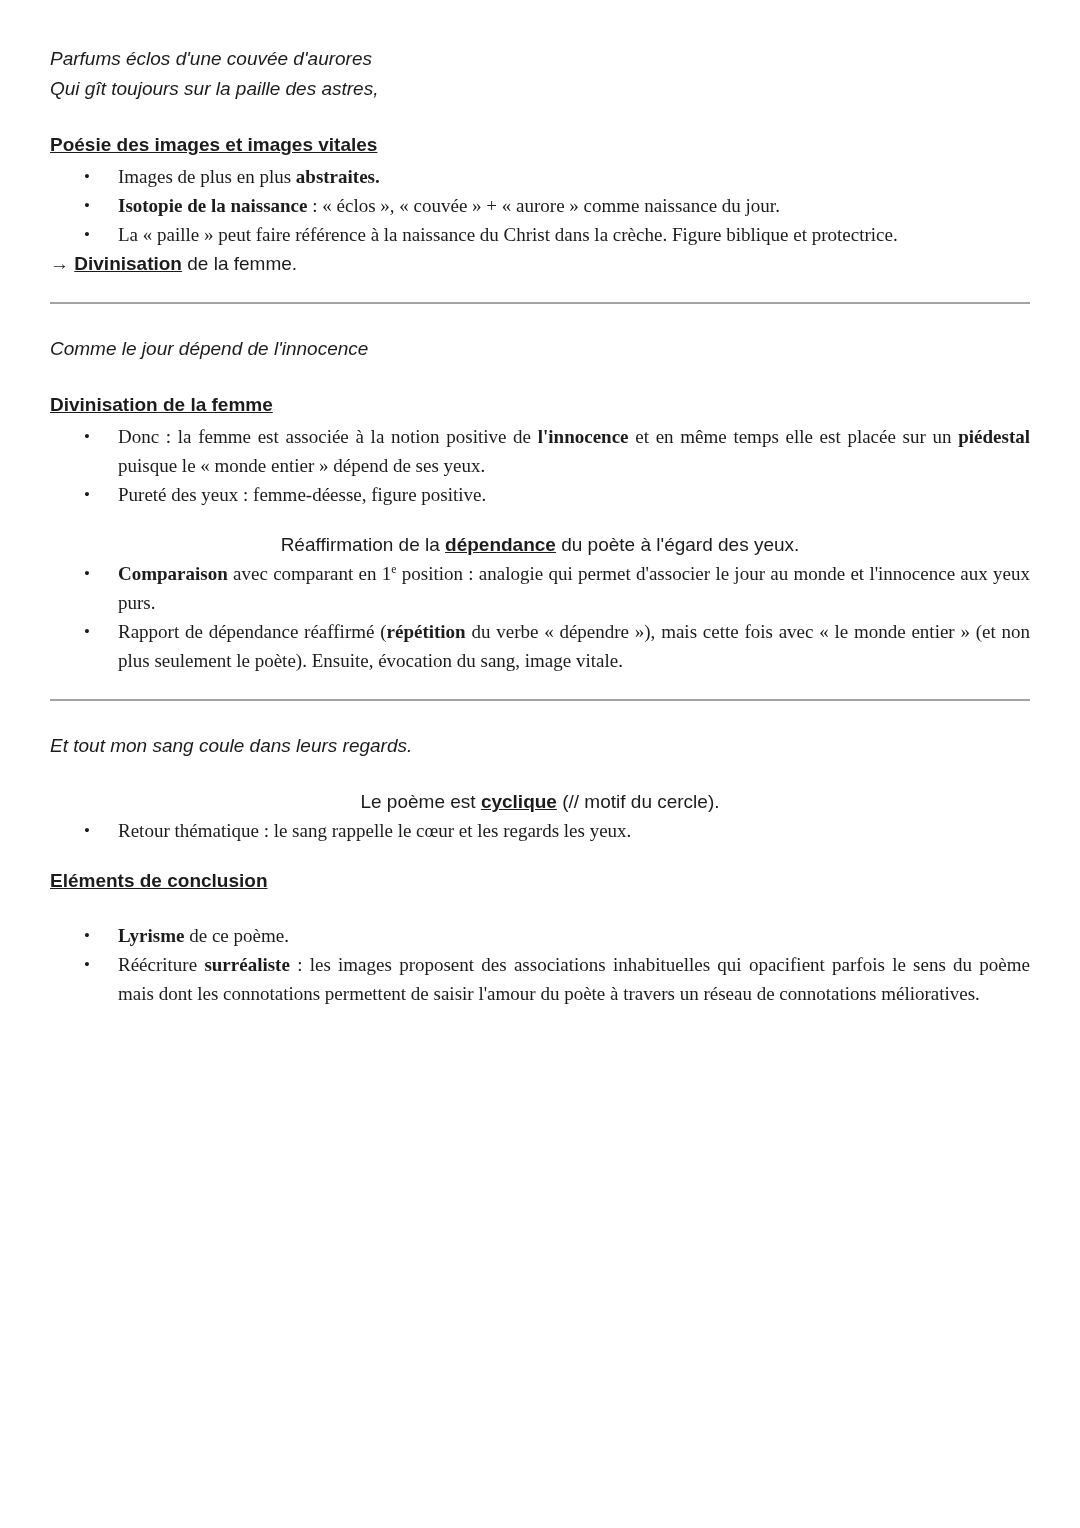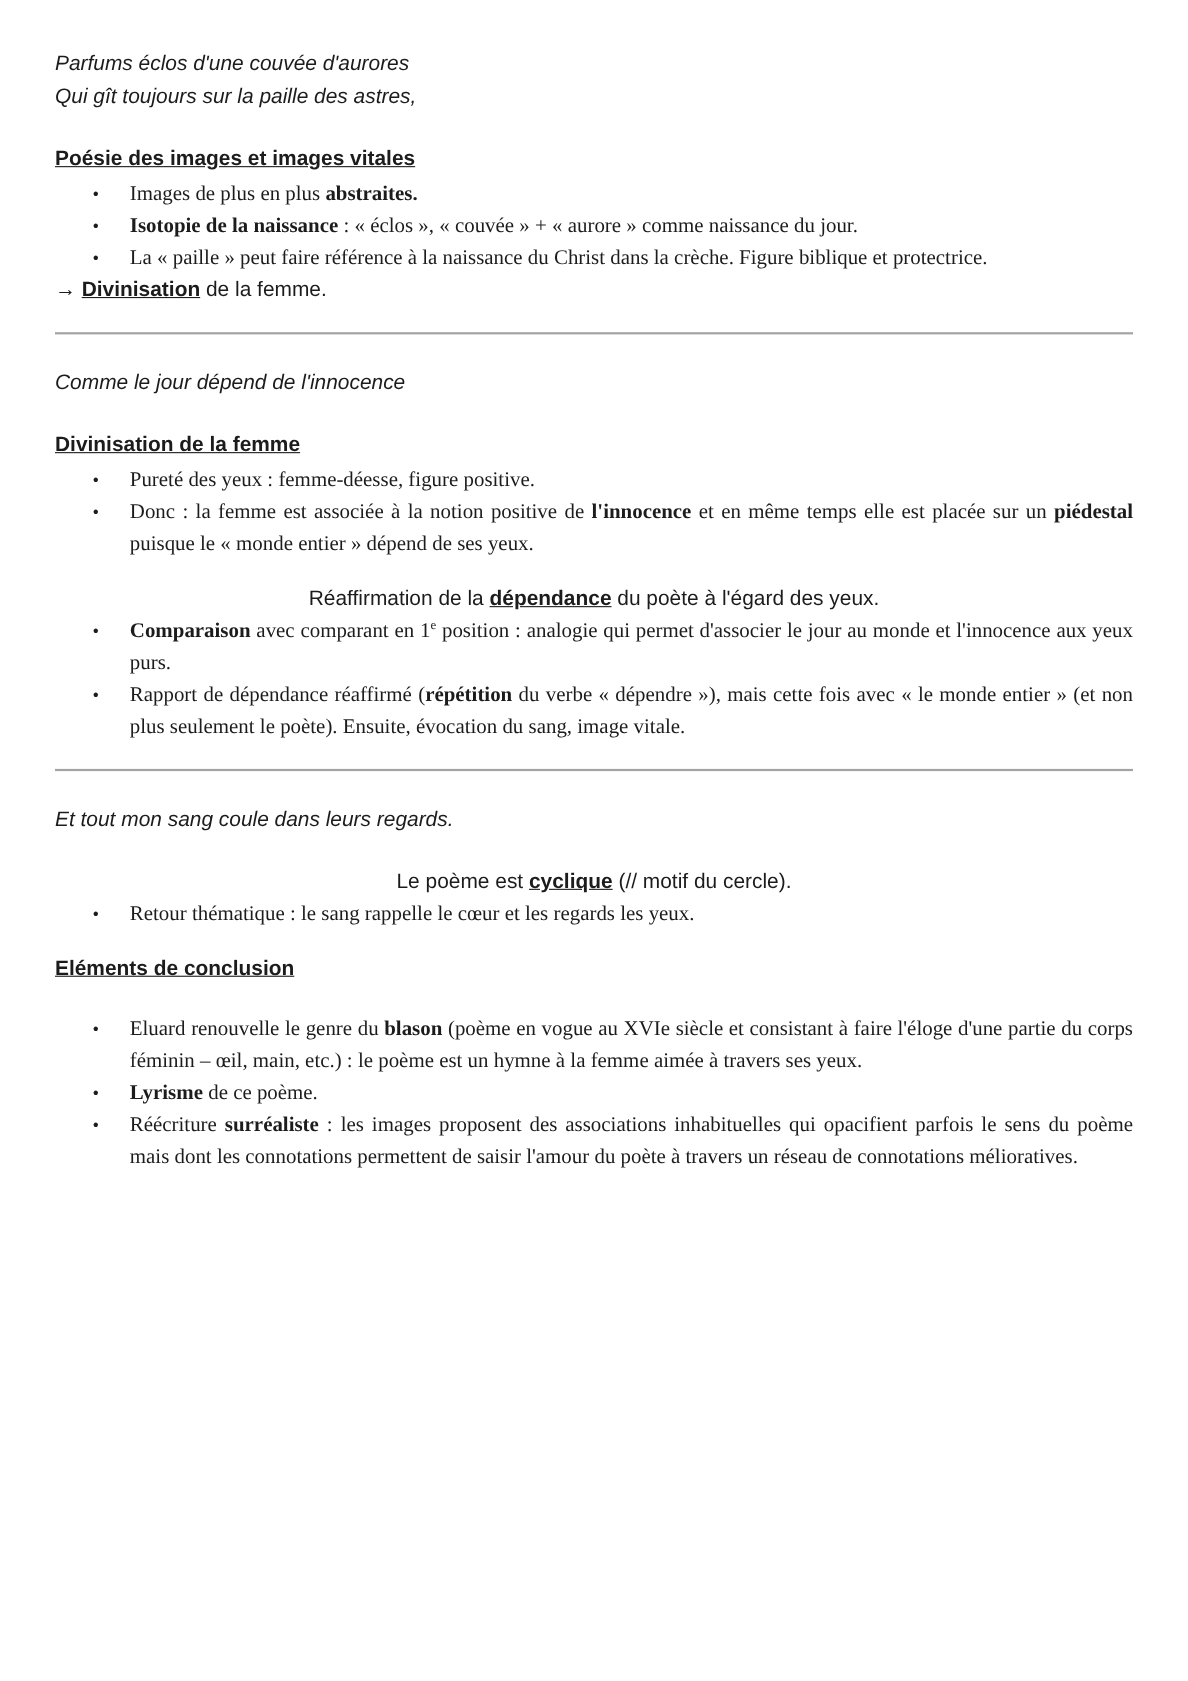--- a/index.html
+++ b/index.html
@@ -114,8 +114,8 @@
   <p class="heading"><span class="b u">Divinisation de la femme</span></p>
 
   <ul class="bullets">
+    <li><span>Donc : la femme est associée à la notion positive de </span><span class="b">l'innocence</span><span> et en même temps elle est placée sur un </span><span class="b">piédestal</span><span> puisque le « monde entier » dépend de ses yeux.</span></li>
     <li><span>Pureté des yeux : femme-déesse, figure positive.</span></li>
-    <li><span>Donc : la femme est associée à la notion positive de </span><span class="b">l'innocence</span><span> et en même temps elle est placée sur un </span><span class="b">piédestal</span><span> puisque le « monde entier » dépend de ses yeux.</span></li>
   </ul>
 
   <p class="para para-gap-top"><span>Réaffirmation de la </span><span class="b u">dépendance</span><span> du poète à l'égard des yeux.</span></p>

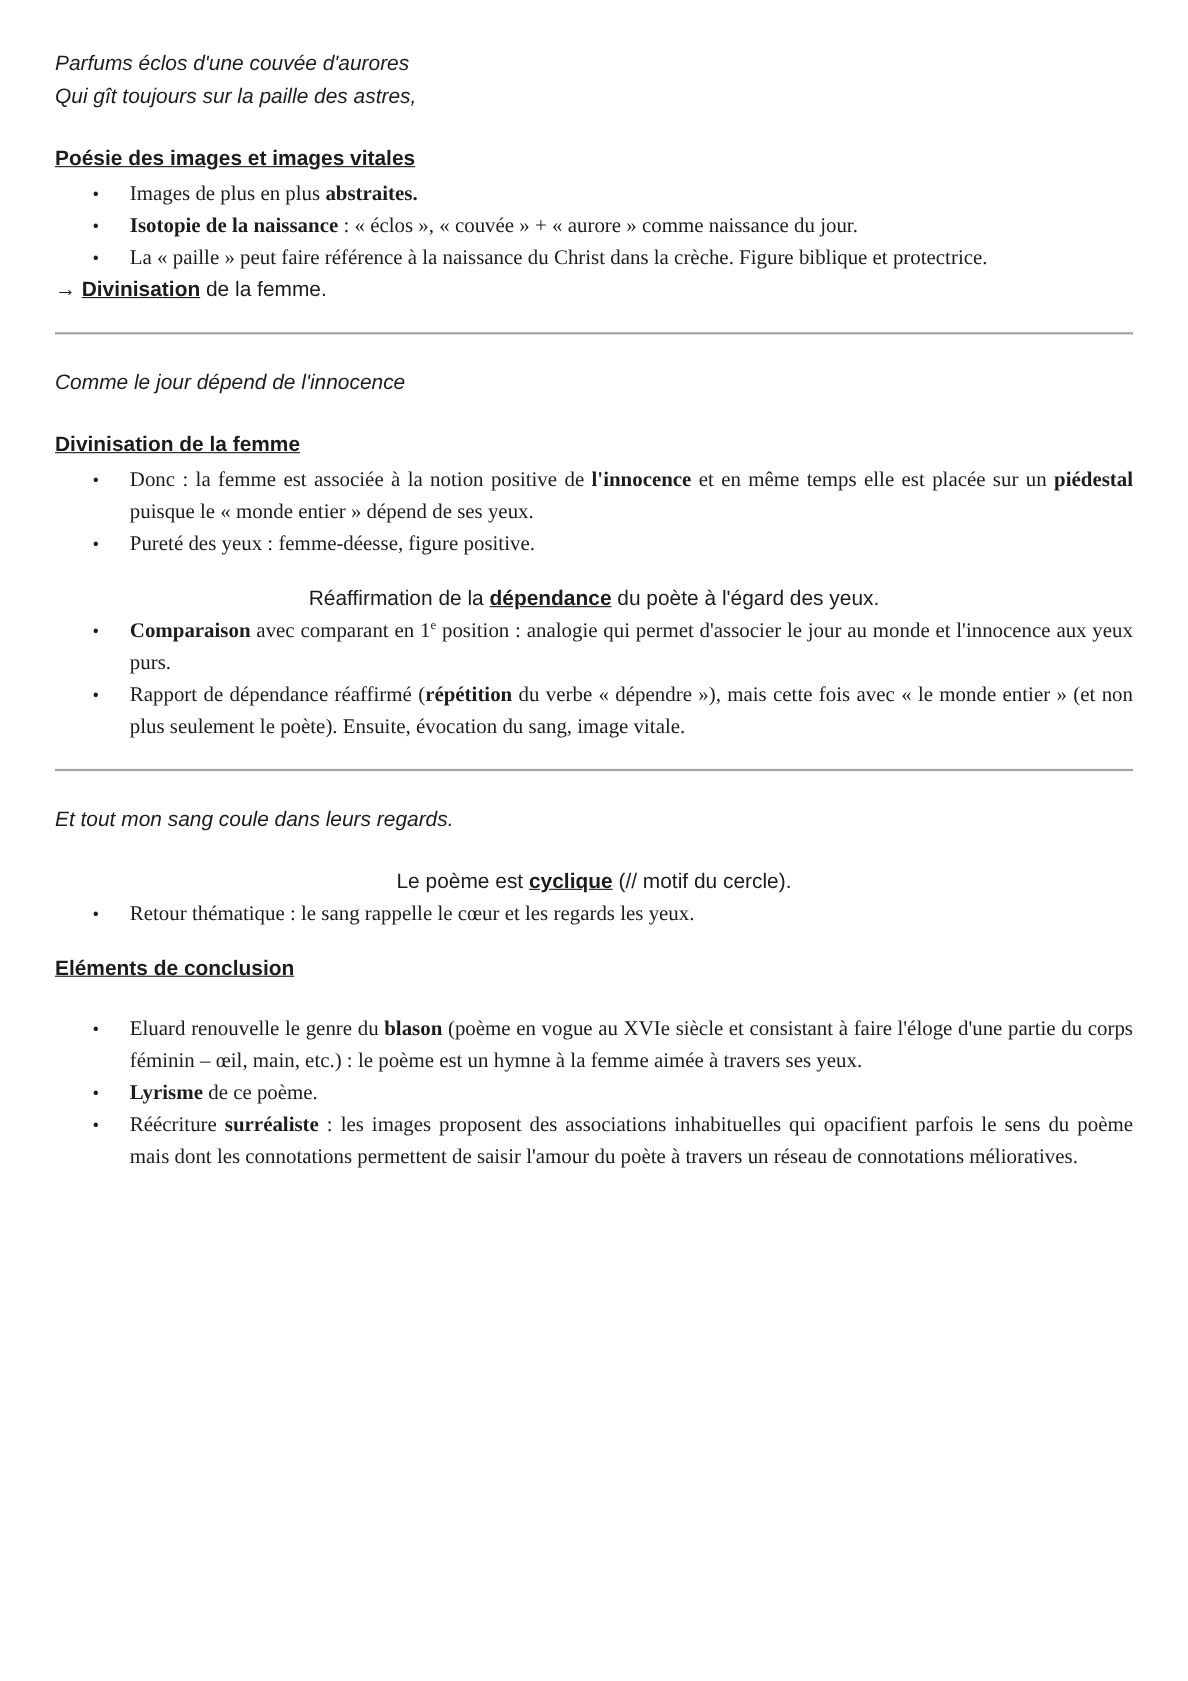--- a/index.html
+++ b/index.html
@@ -144,7 +144,6 @@
   <div class="gap-md"></div>
 
   <ul class="bullets">
-    <li><span>Eluard renouvelle le genre du </span><span class="b">blason</span><span> (poème en vogue au XVIe siècle et consistant à faire l'éloge d'une partie du corps féminin – œil, main, etc.) : le poème est un hymne à la femme aimée à travers ses yeux.</span></li>
     <li><span class="b">Lyrisme</span><span> de ce poème.</span></li>
     <li><span>Réécriture </span><span class="b">surréaliste</span><span> : les images proposent des associations inhabituelles qui opacifient parfois le sens du poème mais dont les connotations permettent de saisir l'amour du poète  à travers un réseau de connotations mélioratives.</span></li>
   </ul>

